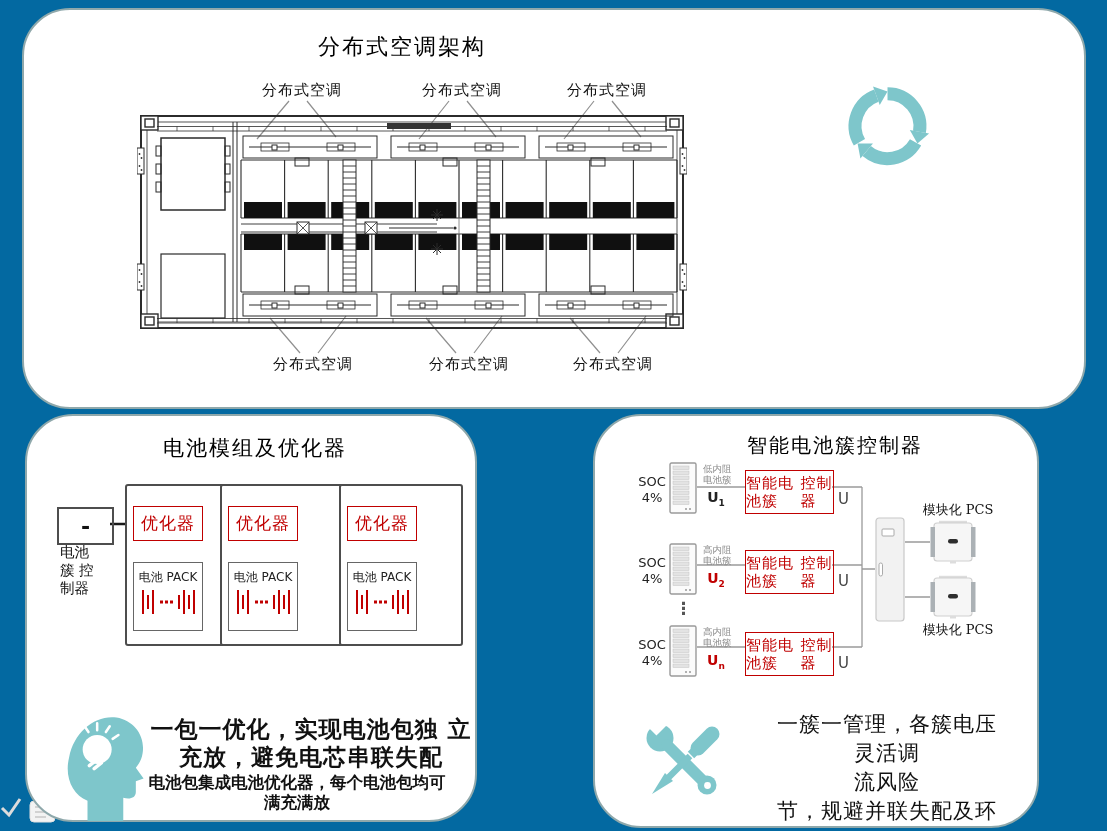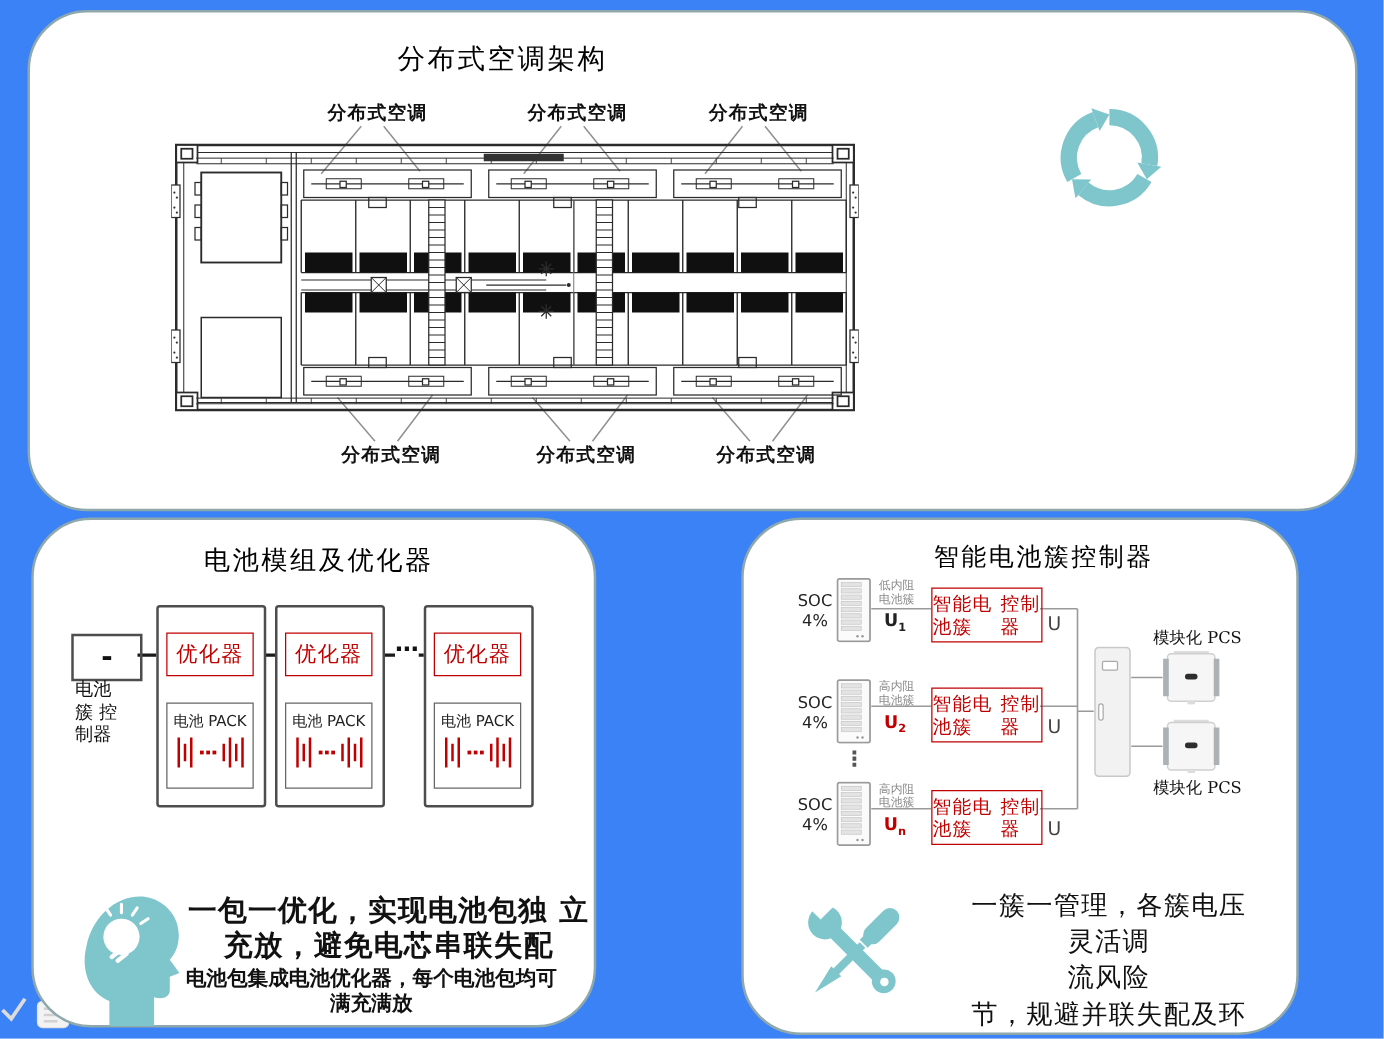--- a/index.html
+++ b/index.html
@@ -3,7 +3,7 @@
 <meta charset="utf-8">
 <style>
   html,body{margin:0;padding:0;background:#fff;}
-  .page{position:relative;width:1107px;height:831px;background:#3b82f6;overflow:hidden;
+  .page{position:relative;width:1107px;height:831px;background:#0369a1;overflow:hidden;
         font-family:"DejaVu Sans",sans-serif;color:#111;}
   .panel{position:absolute;background:#fff;border:2.3px solid #8FA8AB;border-radius:48px;}
   .abs{position:absolute;}

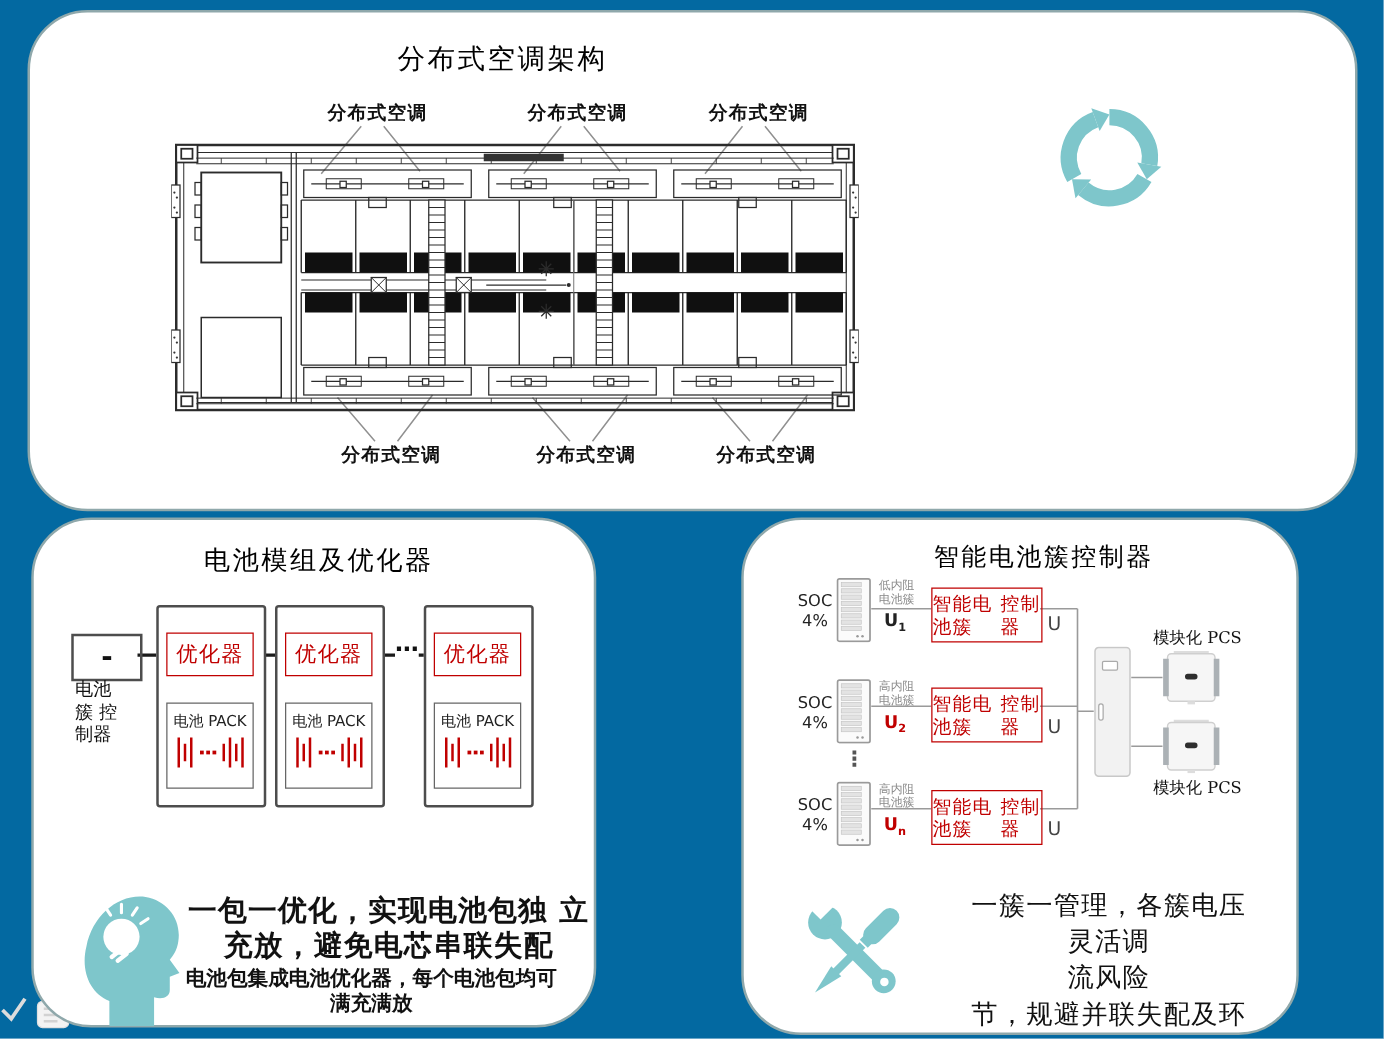--- a/index.html
+++ b/index.html
@@ -10,7 +10,7 @@
   .serif{font-family:"DejaVu Serif","DejaVu Sans",serif;}
   .ctr{text-align:center;}
   .panel-title{font-size:22px;letter-spacing:2px;color:#000;}
-  .ac-label{font-size:15px;letter-spacing:1px;transform:translateX(-50%);white-space:nowrap;font-weight:bold;}
+  .ac-label{font-size:15px;letter-spacing:1px;transform:translateX(-50%);white-space:nowrap;}
   .feature-text{font-size:25px;line-height:34px;letter-spacing:1px;white-space:nowrap;}
   .overlay{position:absolute;left:0;top:0;pointer-events:none;}
   

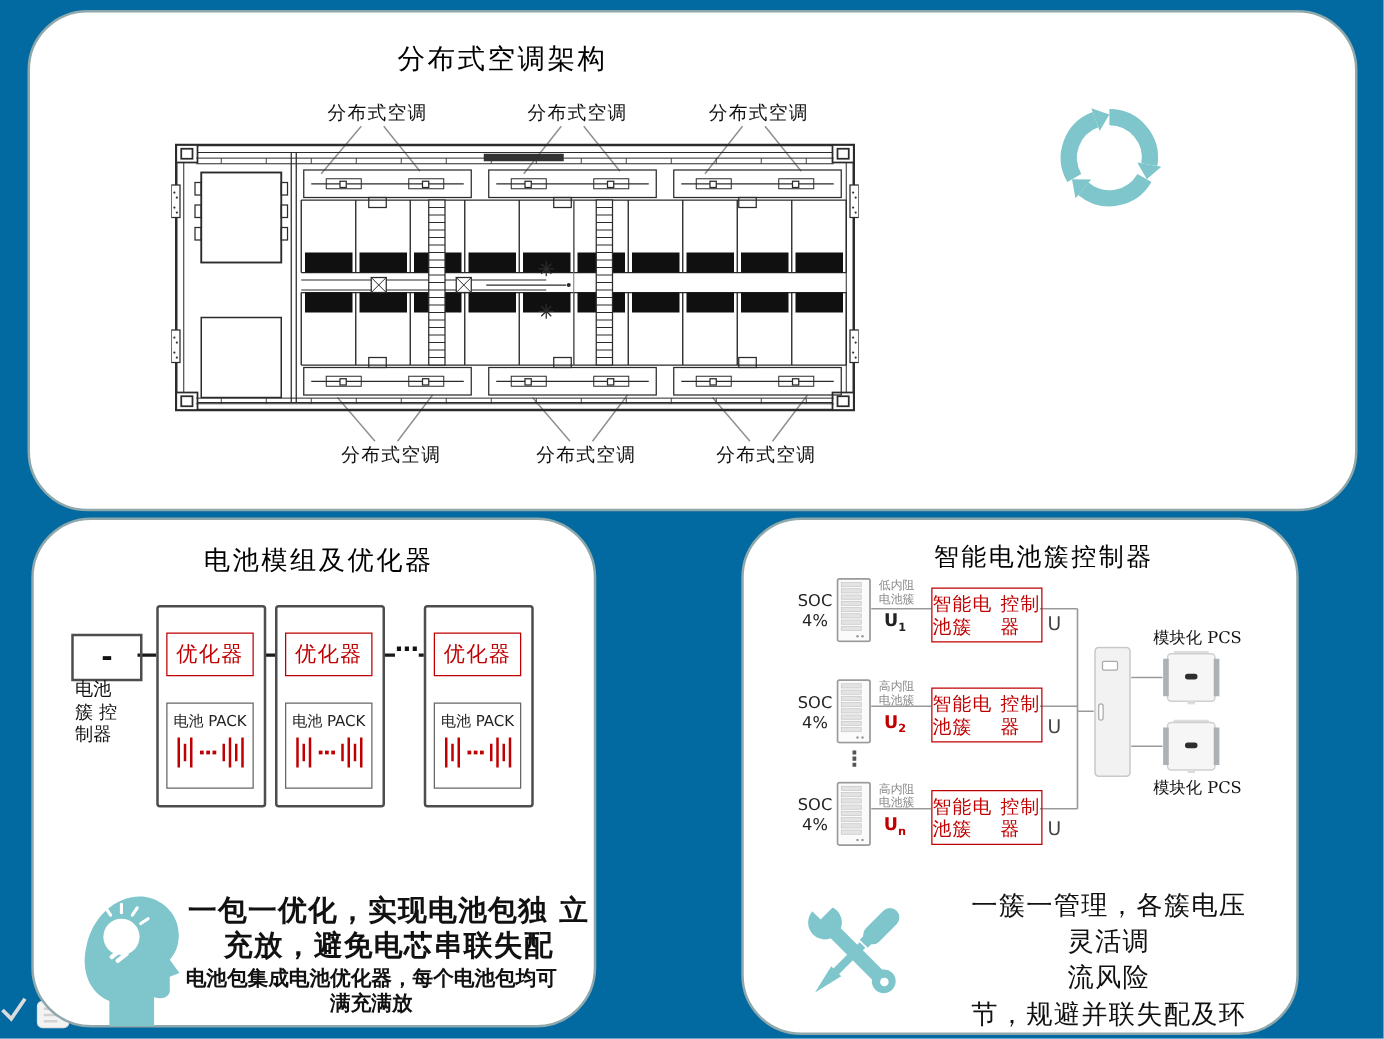--- a/index.html
+++ b/index.html
@@ -14,7 +14,7 @@
   .feature-text{font-size:25px;line-height:34px;letter-spacing:1px;white-space:nowrap;}
   .overlay{position:absolute;left:0;top:0;pointer-events:none;}
   
-  .module-box{position:absolute;width:84px;height:158px;border:2.5px solid #4d4d4d;border-radius:3px;background:#fff;}
+  .module-box{position:absolute;width:84px;height:158px;border:2.5px solid #4d4d4d;border-radius:3px;background:#fff;padding-left:36px;}
   .opt-box{position:absolute;left:6px;top:20px;width:68px;height:33px;border:1.7px solid #C00000;
            color:#C00000;font-size:17px;letter-spacing:1px;display:flex;align-items:center;justify-content:center;}
   .pack-box{position:absolute;left:6px;top:76px;width:68px;height:67px;border:1.4px solid #666;

